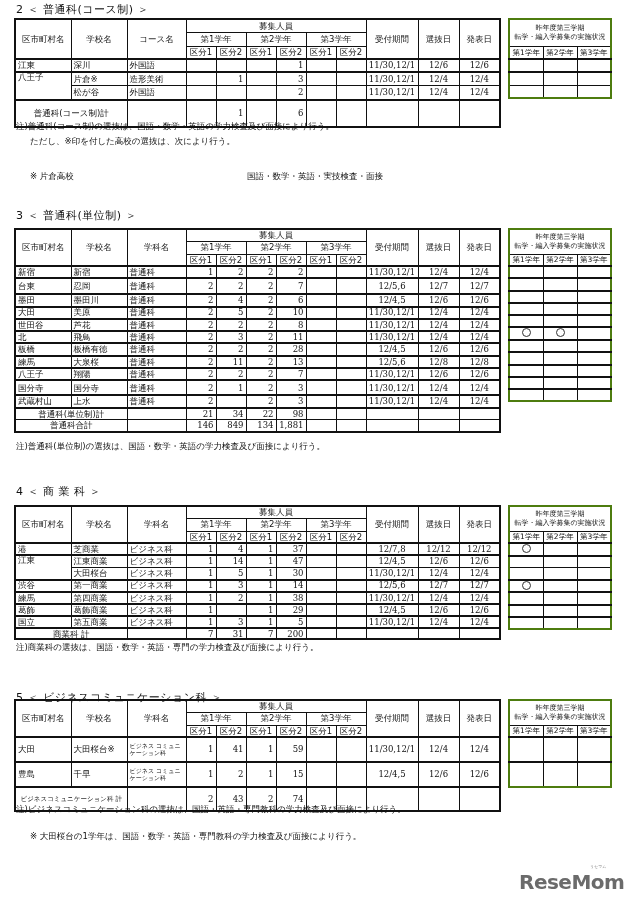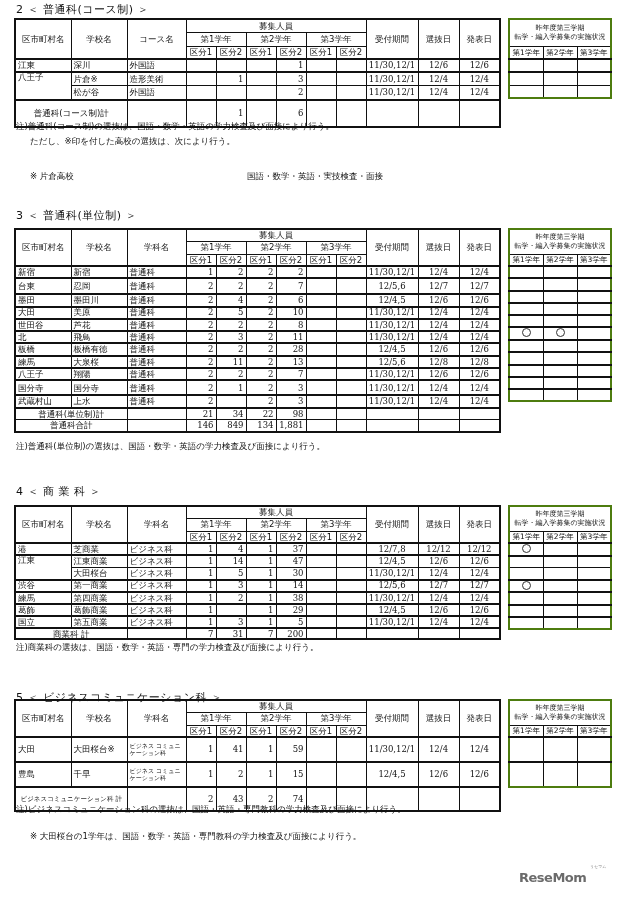--- a/index.html
+++ b/index.html
@@ -37,7 +37,7 @@
   .circle { display: inline-block; width: 7px; height: 7px; border: 1px solid #333; border-radius: 50%; }
   .thick-top td { border-top: 2px solid #111; }
   .logo {
-    position: absolute; left: 519px; top: 870px; font-size: 13px; font-weight: bold;
+    position: absolute; left: 519px; top: 870px; font-size: 20px; font-weight: bold;
     color: #6b6b6b; font-family: "DejaVu Sans", "Liberation Sans", sans-serif; letter-spacing: -0.5px;
   }
   .logo-kana { position: absolute; left: 590px; top: 864px; font-size: 4px; color: #888;

